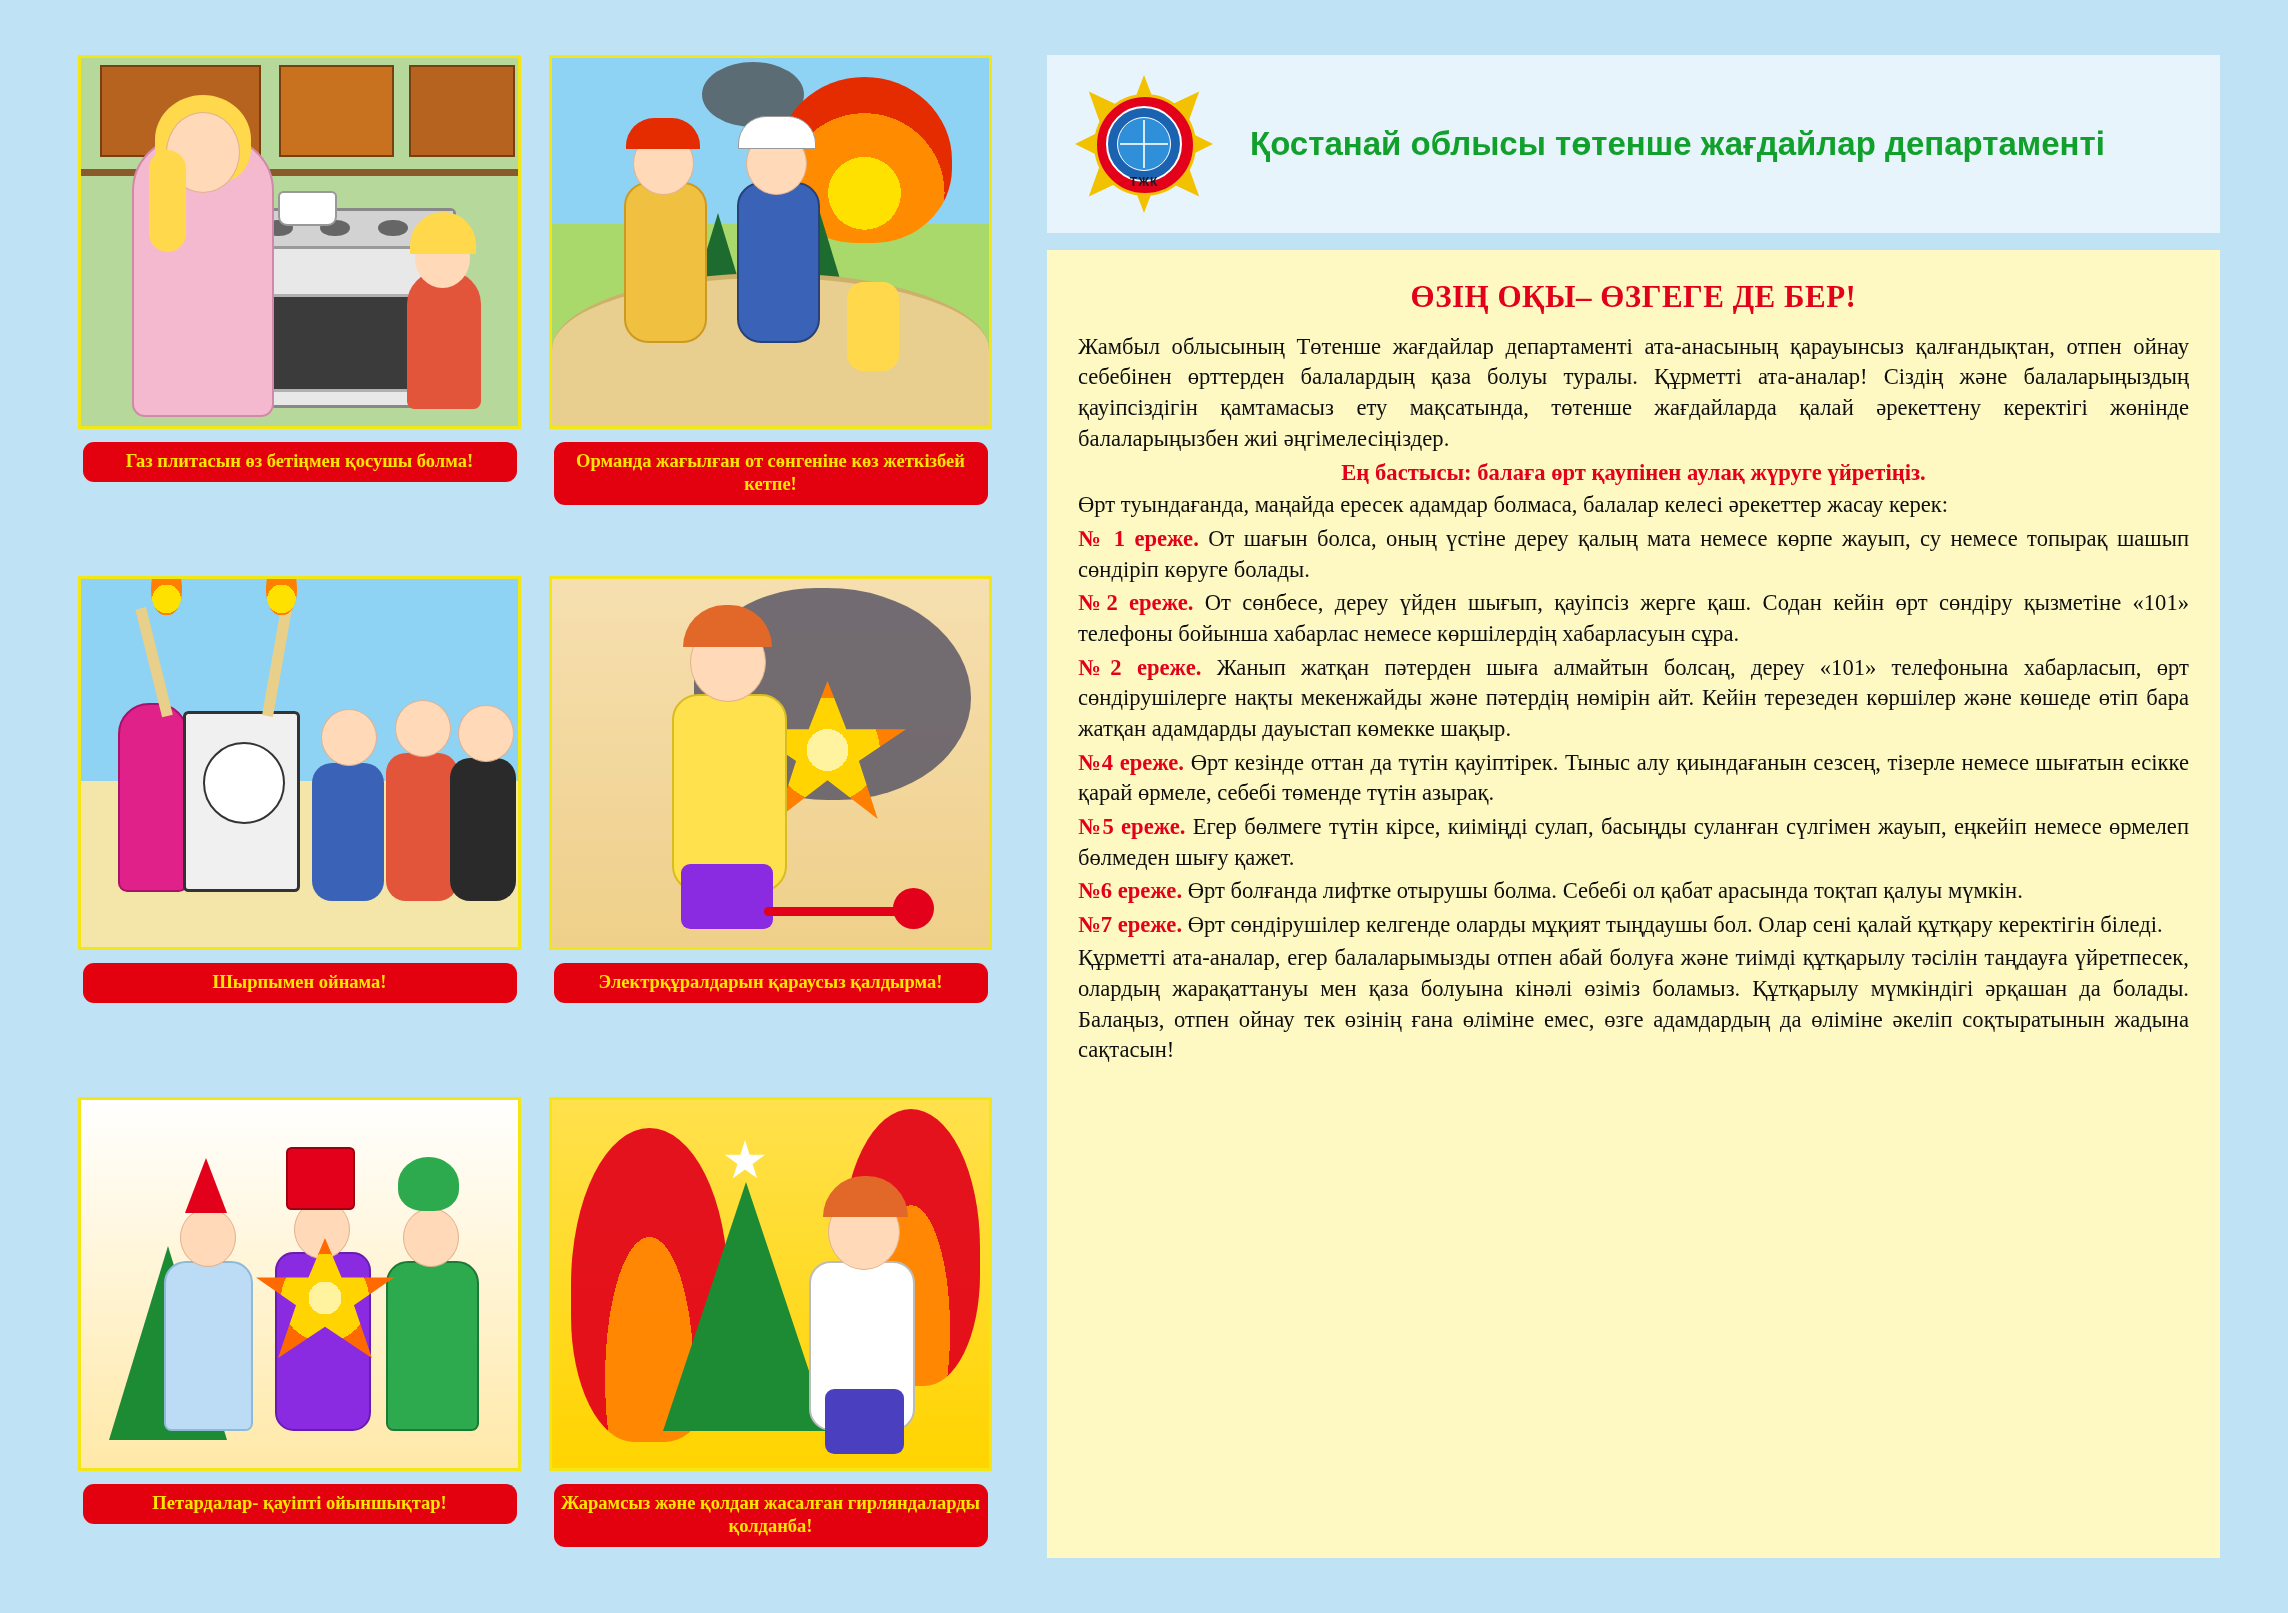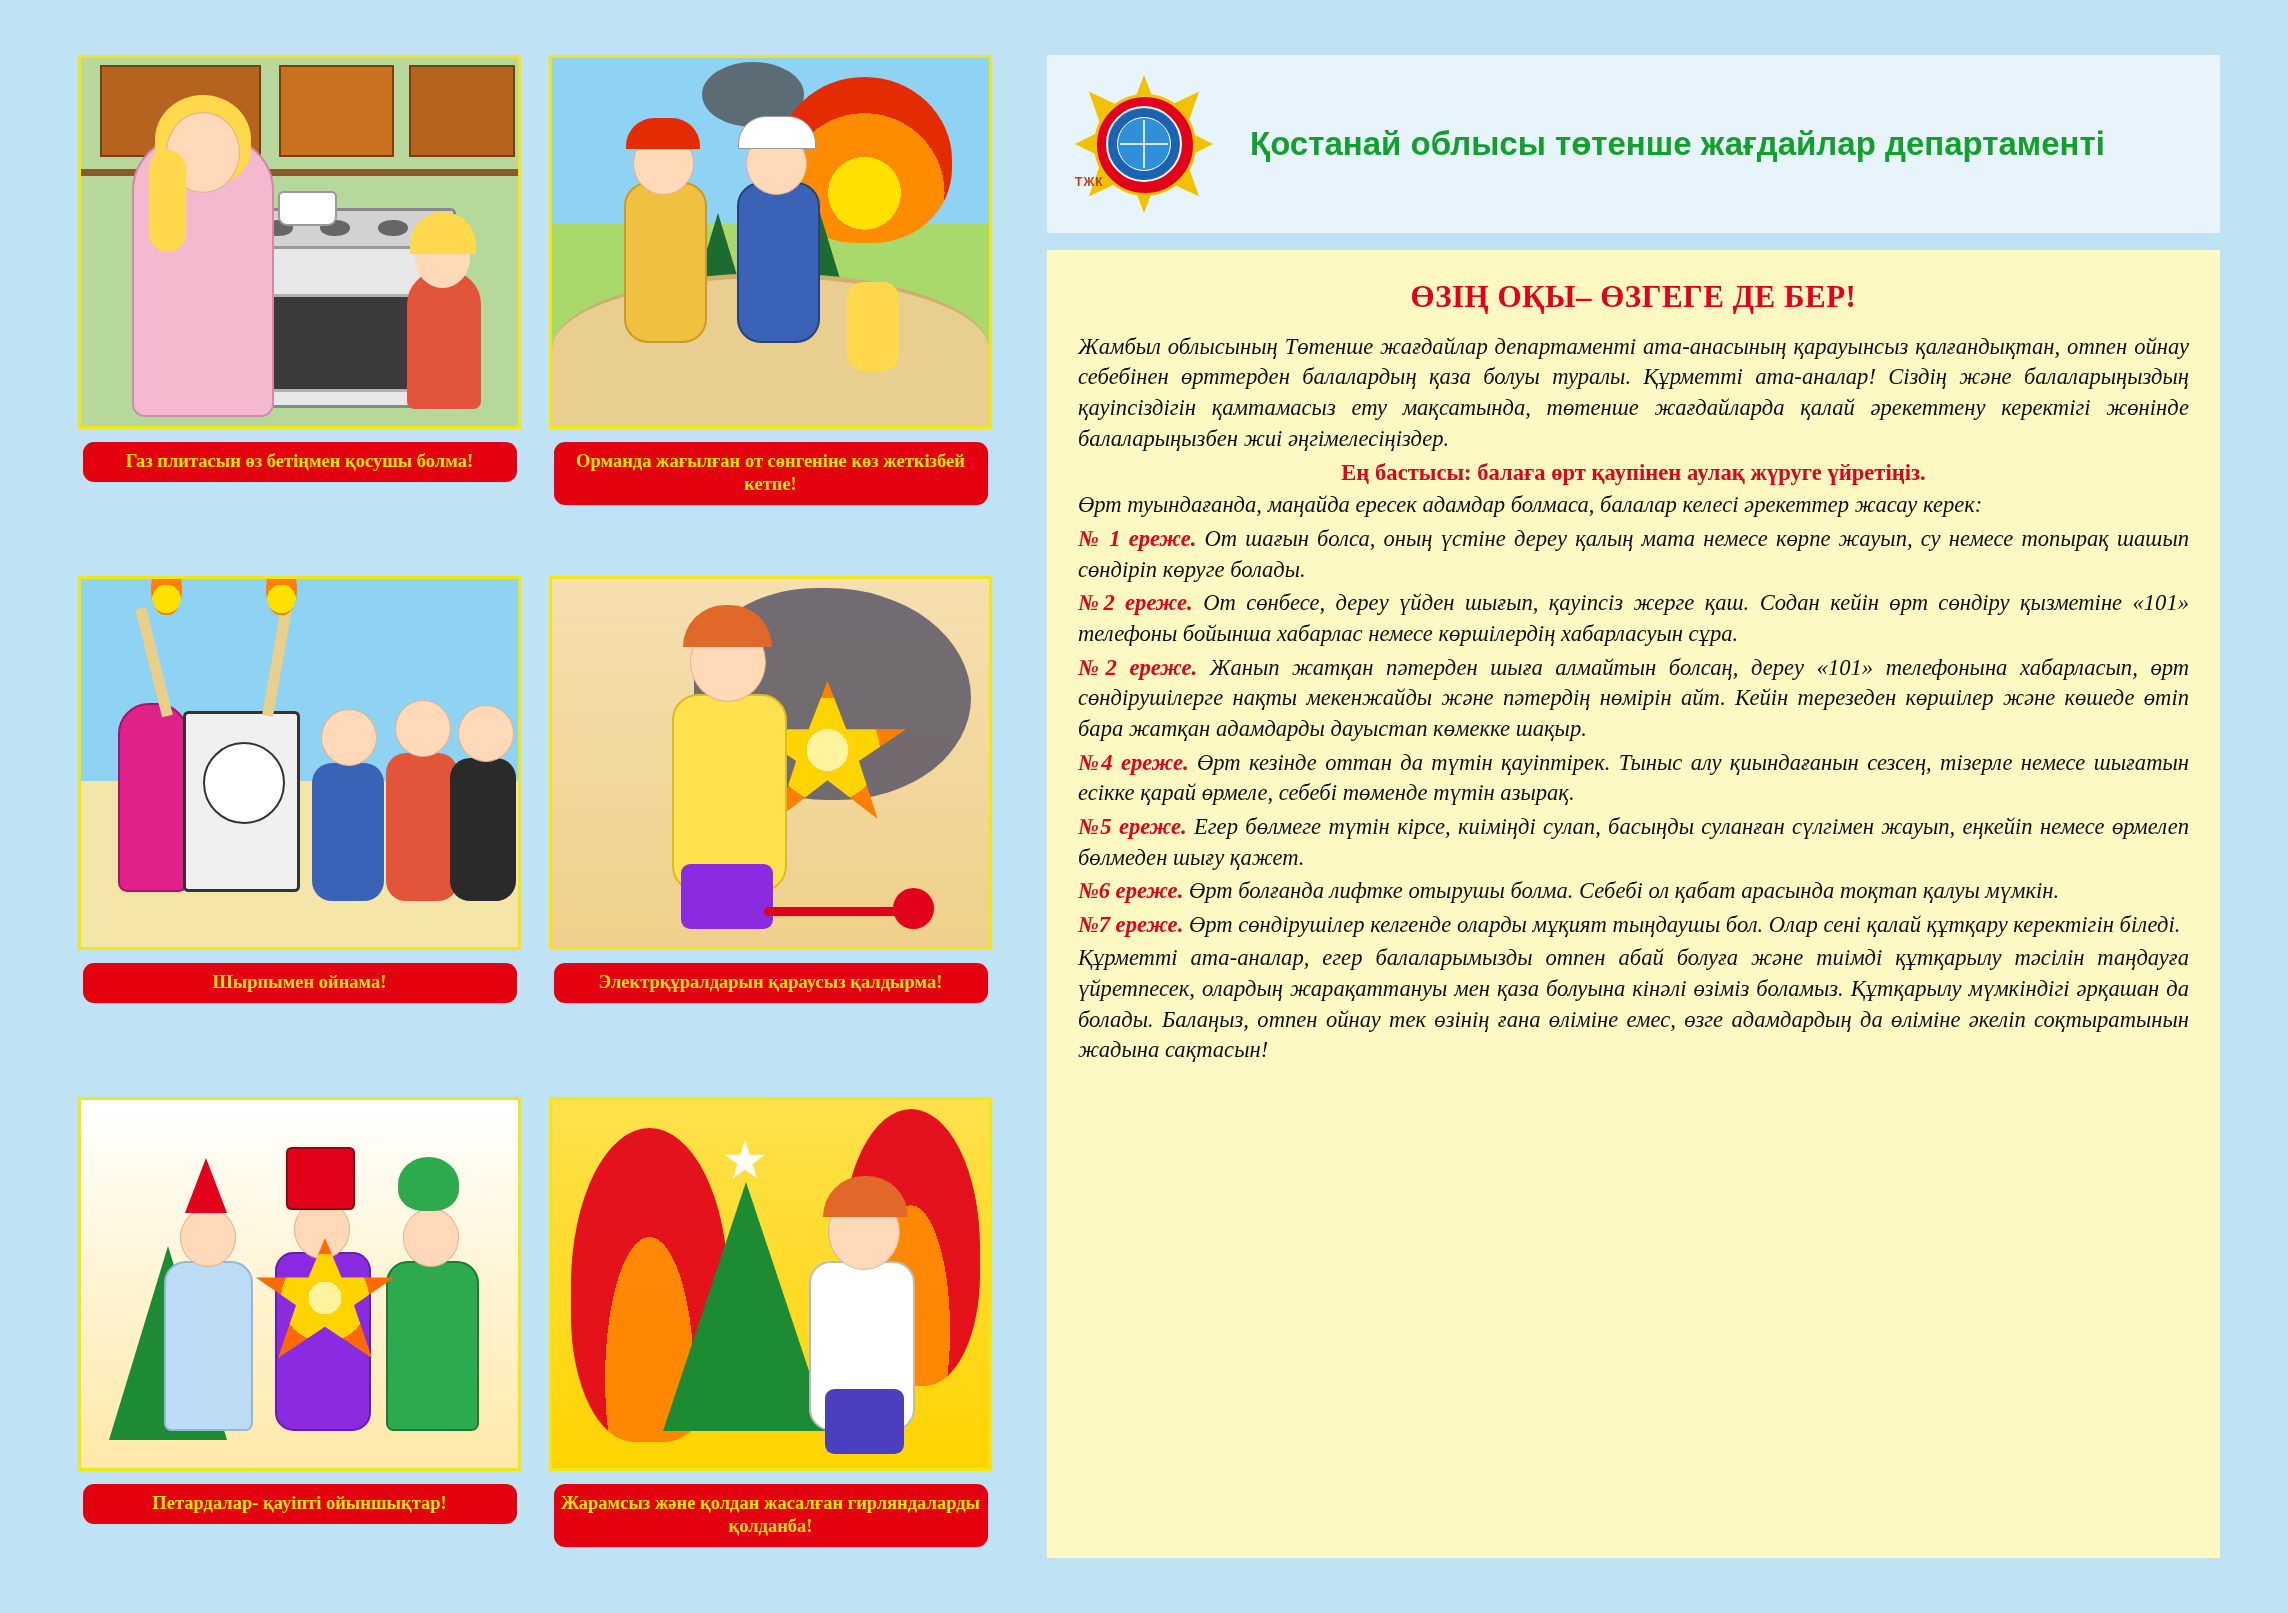--- a/index.html
+++ b/index.html
@@ -224,7 +224,8 @@
   .emblem .abbr {
     position: absolute;
     left: 0; right: 0; bottom: 24px;
-    color: #c2410c;
+    text-align: center;
+    color: #0f172a;
     font-size: 12px;
     font-weight: bold;
     letter-spacing: 0.9px;

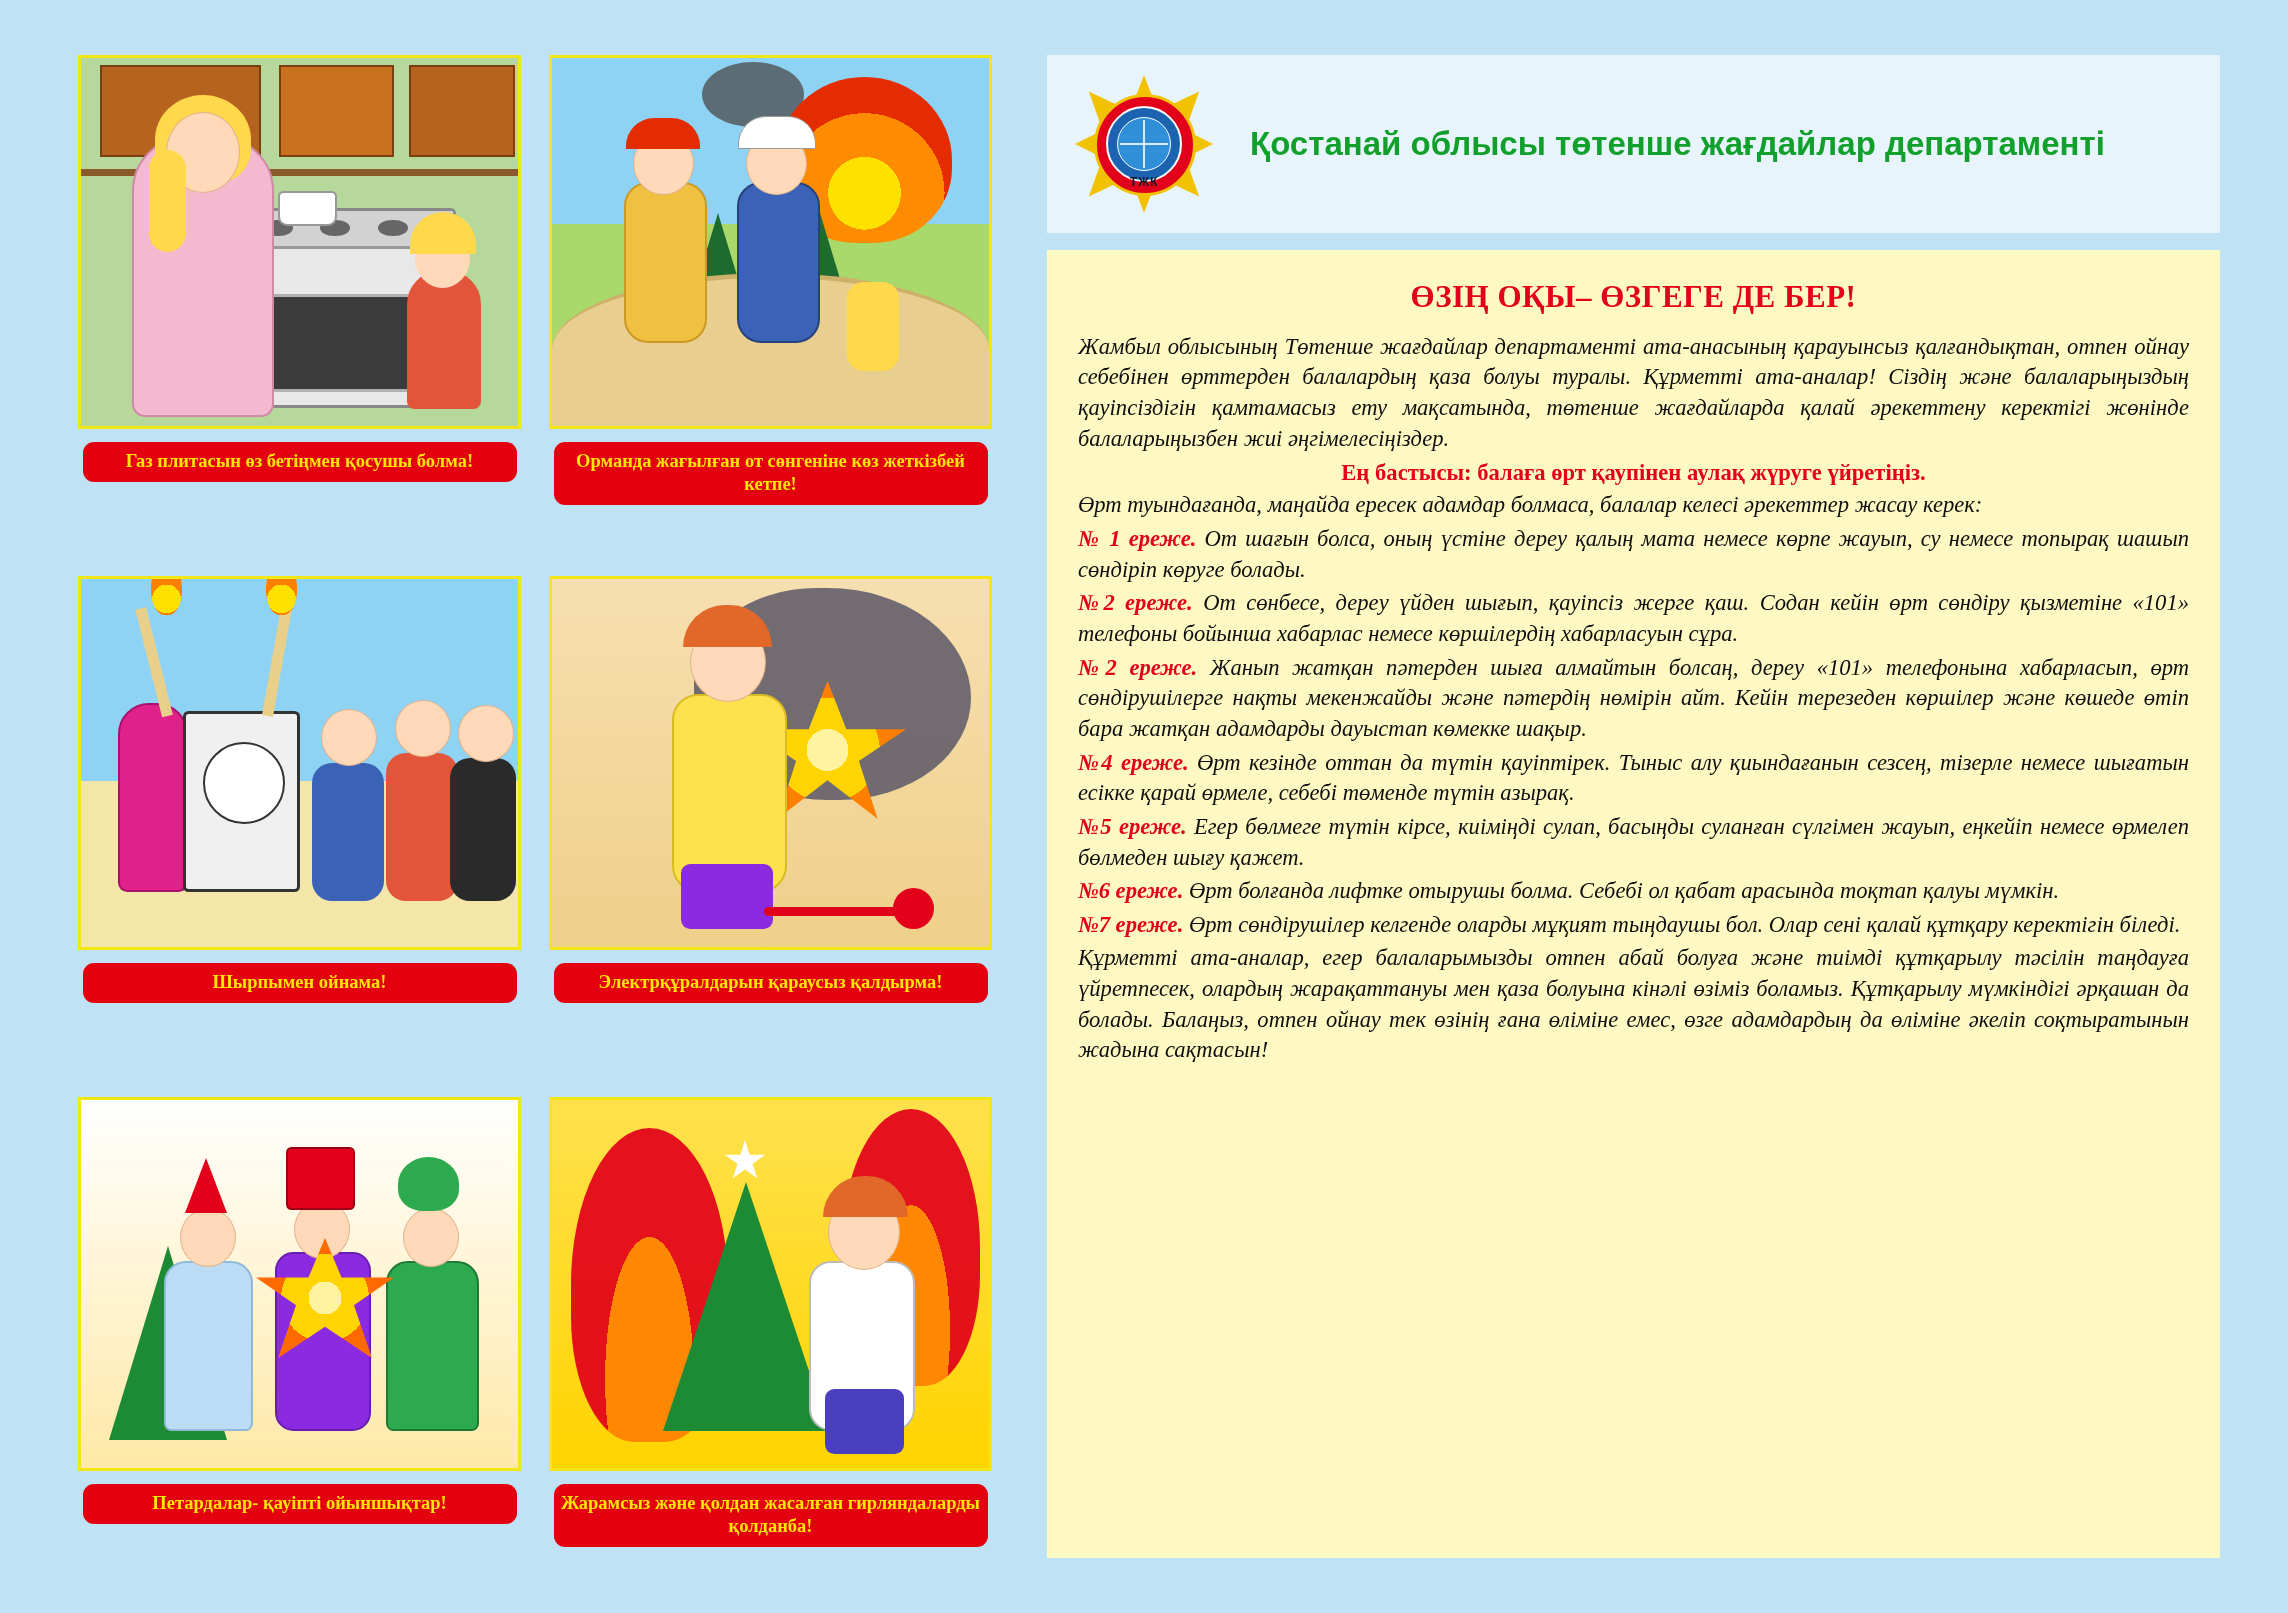--- a/index.html
+++ b/index.html
@@ -259,7 +259,6 @@
     color: #0e0e0e;
     text-align: justify;
     margin: 0 0 3.7px 0;
-    font-style: italic;
   }
   .sub-red {
     color: #e2001a;

